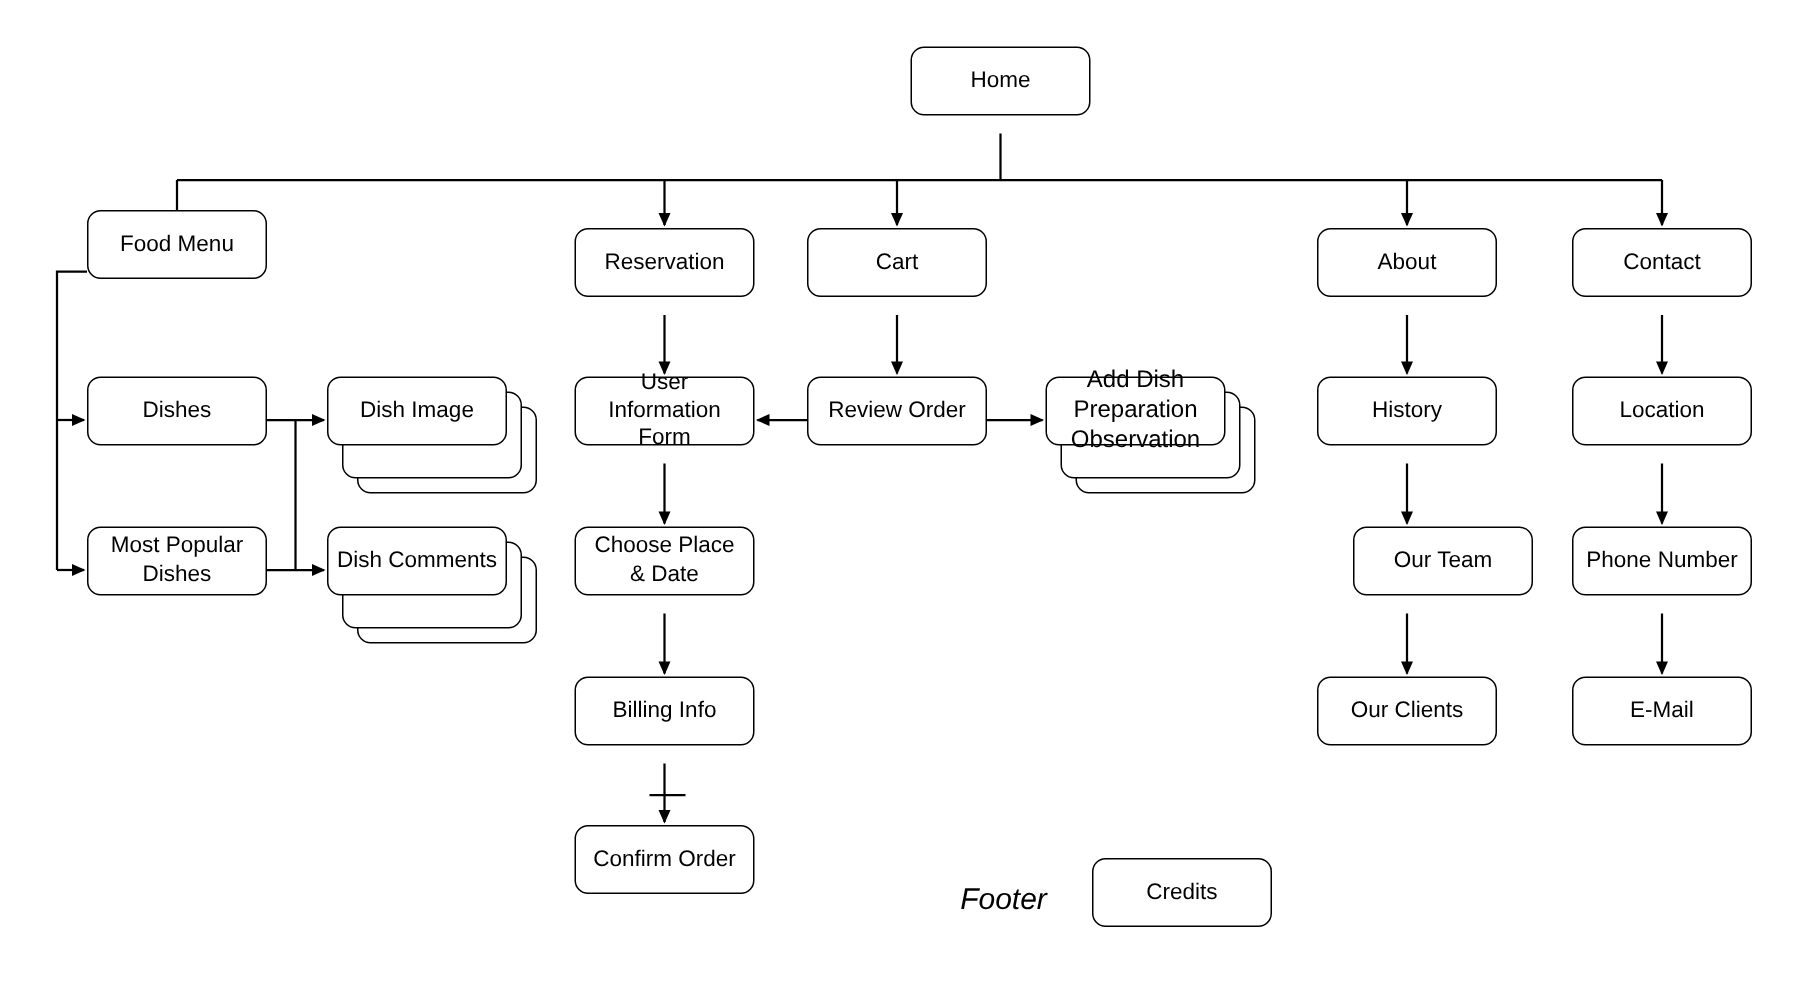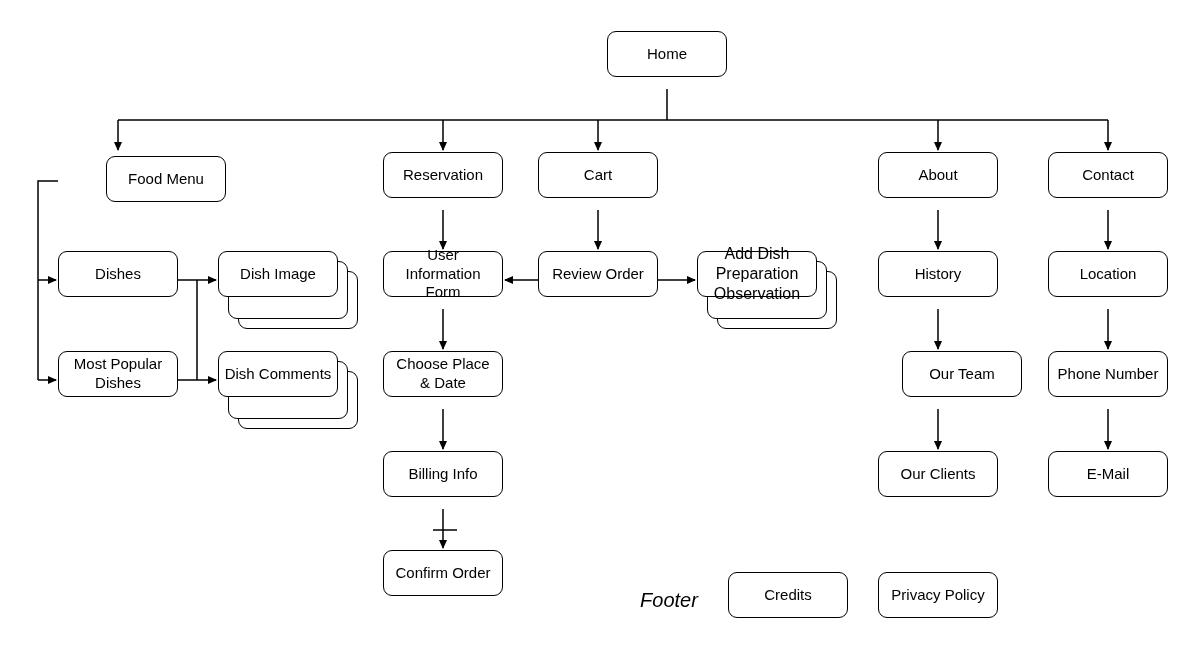--- a/index.html
+++ b/index.html
@@ -27,7 +27,7 @@
   .small .bx{font-size:16px;}
   
   #n-home{left:607px;top:31px;}
-  #n-food-menu{left:58px;top:156px;margin-left:48px;}
+  #n-food-menu{left:58px;top:140px;}
   #n-reservation{left:383px;top:152px;}
   #n-cart{left:538px;top:152px;}
   #n-about{left:878px;top:152px;}

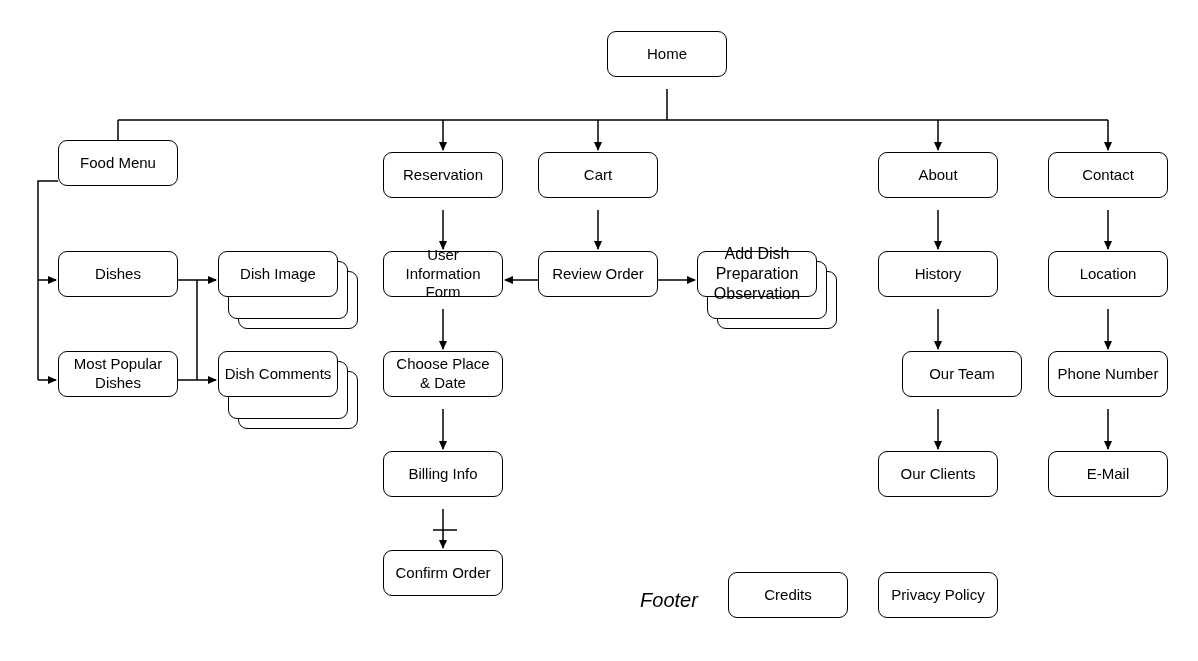--- a/index.html
+++ b/index.html
@@ -192,9 +192,6 @@
   <div class="node" id="n-credits">
     <div class="bx">Credits</div>
   </div>
-  <div class="node" id="n-privacy-policy">
-    <div class="bx">Privacy Policy</div>
-  </div>
 
 </div>
 

